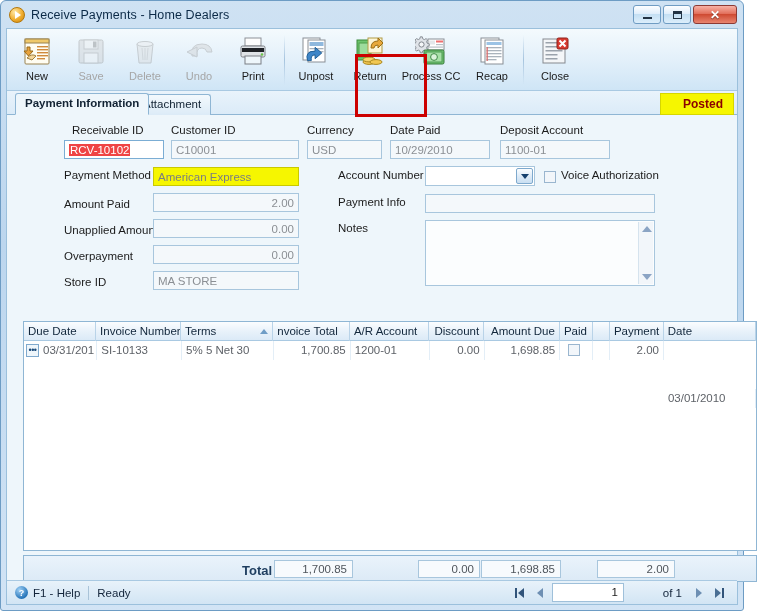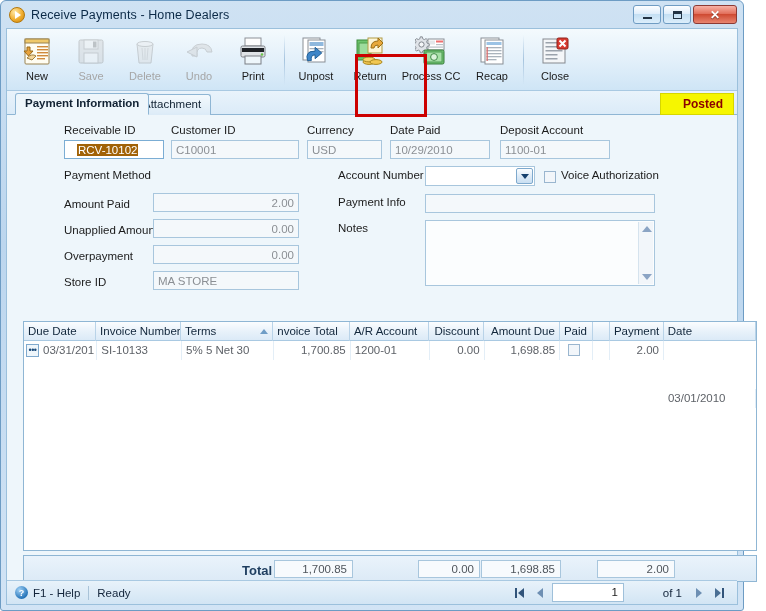--- a/index.html
+++ b/index.html
@@ -533,7 +533,7 @@
 
     <div class="content">
 
-      <div class="lbl-t" style="left:57px; top:9px;">Receivable ID</div>
+      <div class="lbl-t" style="left:65px; top:9px;">Receivable ID</div>
       <div class="lbl-t" style="left:164px; top:9px;">Customer ID</div>
       <div class="lbl-t" style="left:300px; top:9px;">Currency</div>
       <div class="lbl-t" style="left:383px; top:9px;">Date Paid</div>

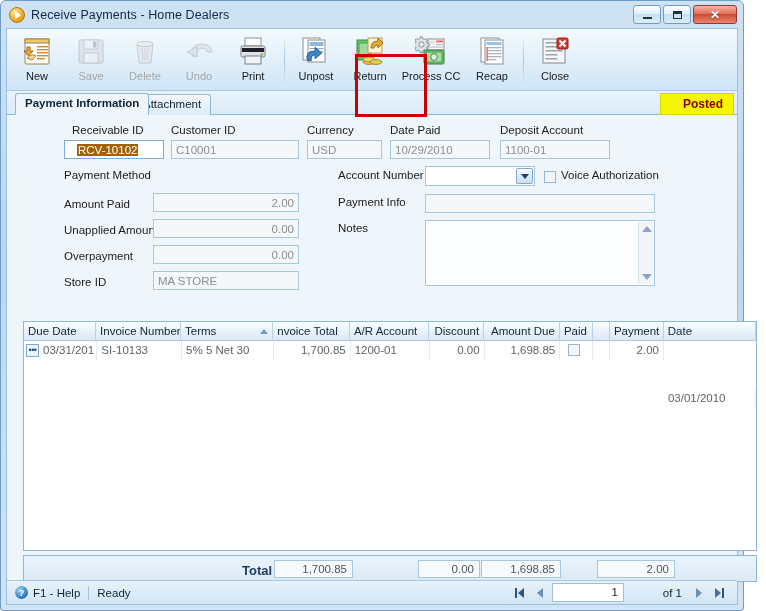--- a/index.html
+++ b/index.html
@@ -188,10 +188,9 @@
     color: #7a7d82;
   }
   .sel-text {
-    background: #a16207;
+    background: #ef4444;
     color: #ffffff;
     padding: 0 1px;
-    margin-left: 8px;
   }
   .combo {
     position: absolute;

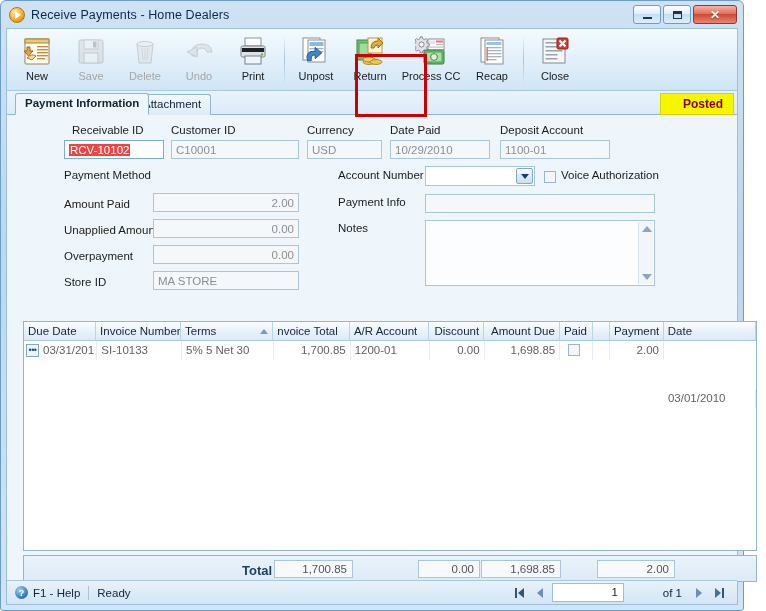--- a/index.html
+++ b/index.html
@@ -552,6 +552,7 @@
       <div class="lbl-t" style="left:57px;  top:135px;">Overpayment</div>
       <div class="lbl-t" style="left:57px;  top:161px;">Store ID</div>
 
+      <div class="fld hl" style="left:146px; top:52px;  width:146px;">American Express</div>
       <div class="fld right" style="left:146px; top:78px;  width:146px;">2.00</div>
       <div class="fld right" style="left:146px; top:104px; width:146px;">0.00</div>
       <div class="fld right" style="left:146px; top:130px; width:146px;">0.00</div>

